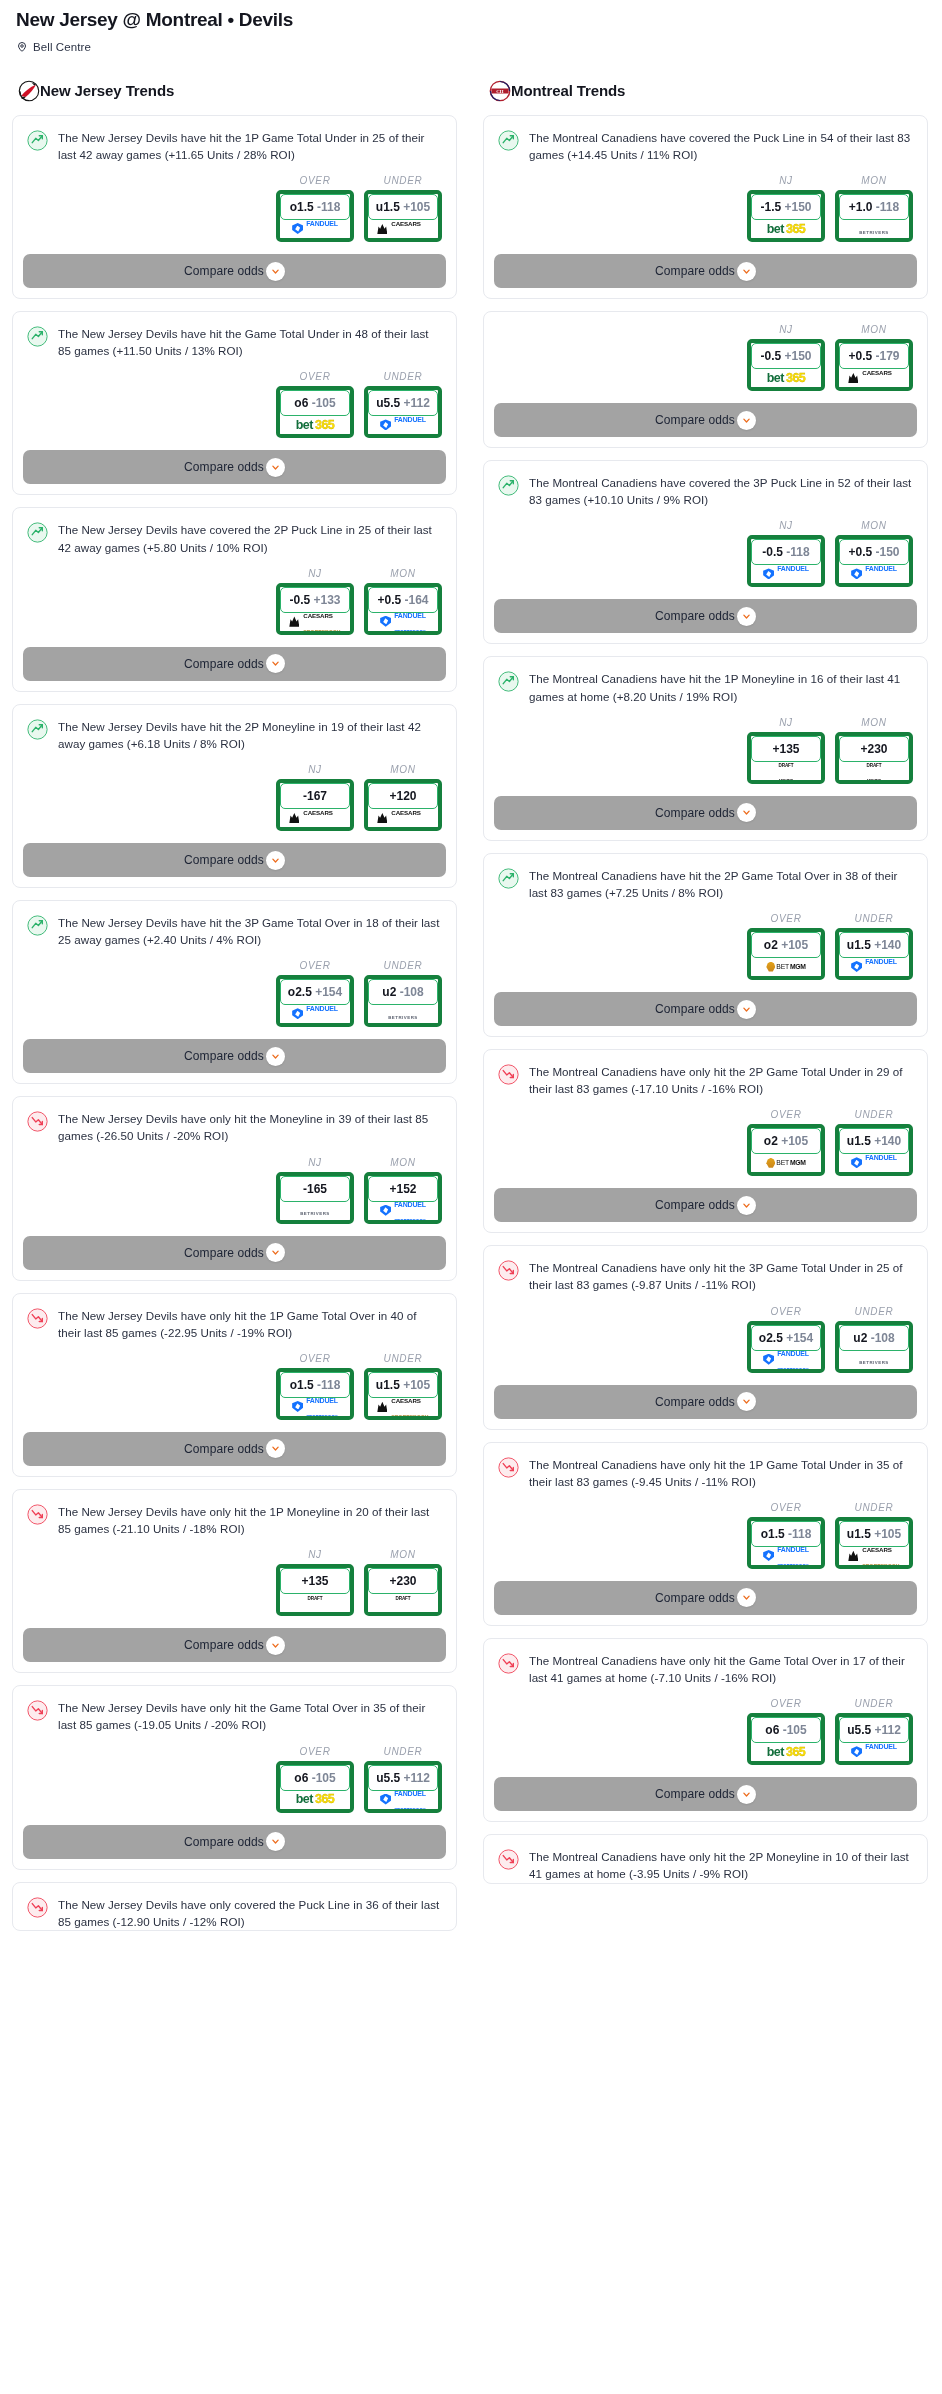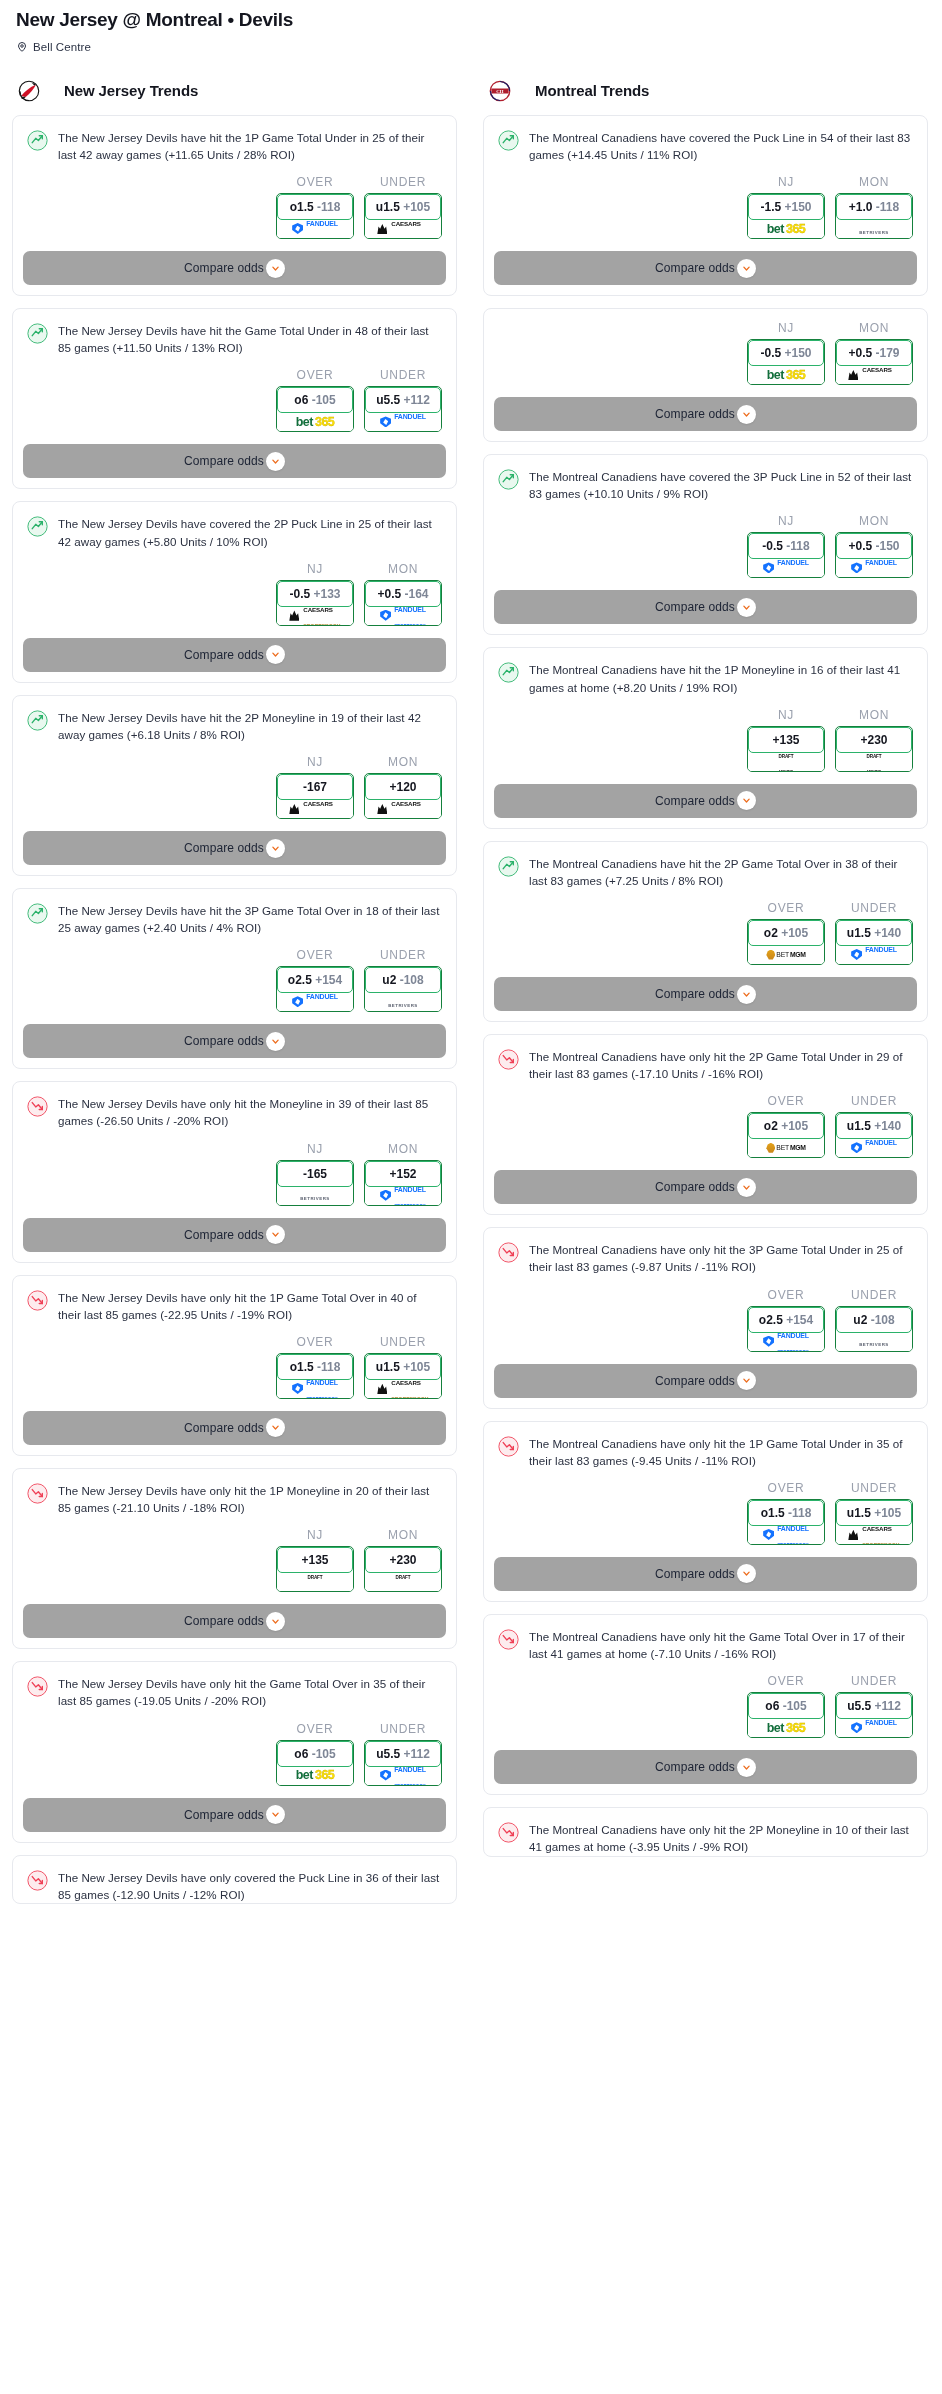--- a/index.html
+++ b/index.html
@@ -45,7 +45,7 @@
   .col-head {
     display: flex;
     align-items: center;
-    gap: 24px;
+    gap: 0;
     padding-left: 6px;
     margin-bottom: 12px;
     height: 24px;

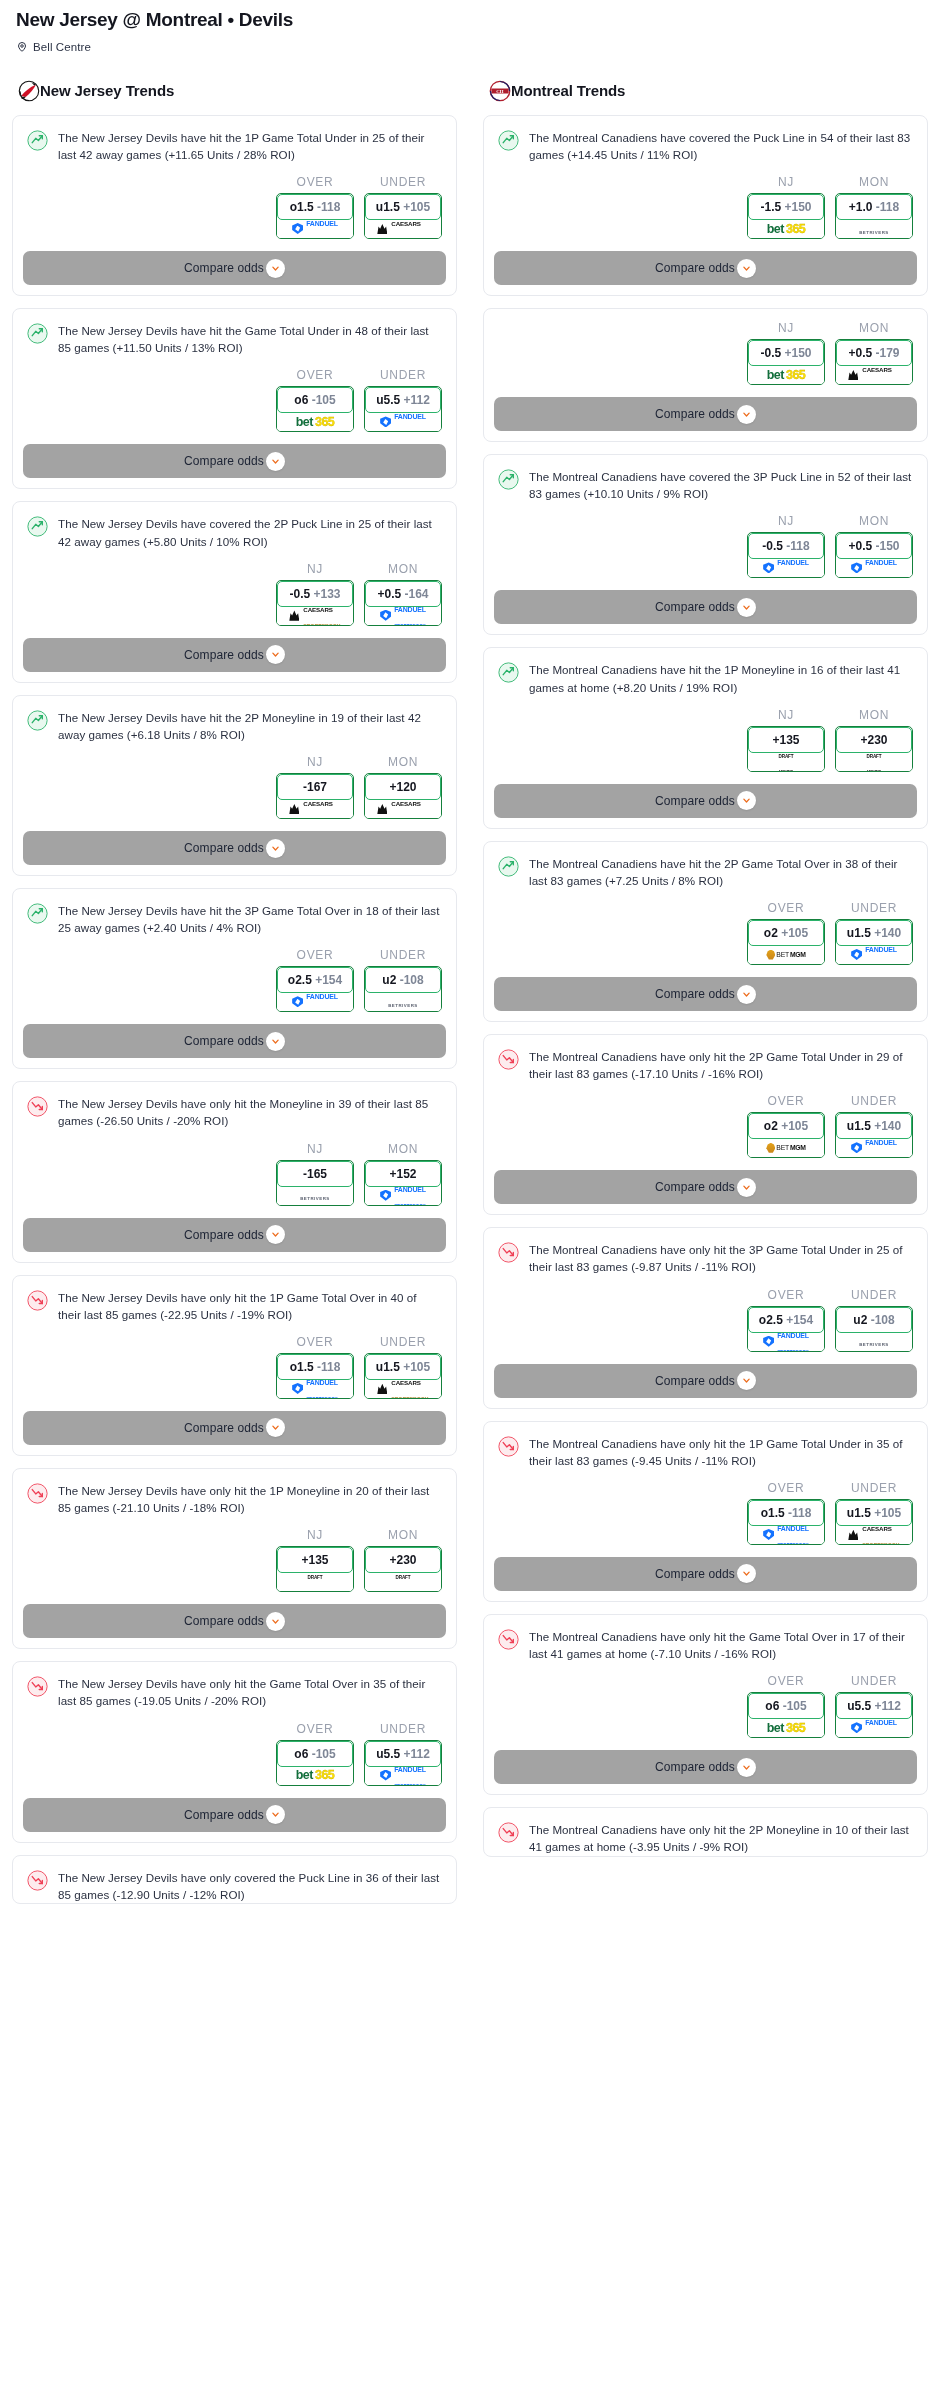--- a/index.html
+++ b/index.html
@@ -84,11 +84,12 @@
   }
   .odds-col { width: 78px; text-align: center; }
   .odds-label {
-    font-size: 12px;
+    font-size: 10px;
     letter-spacing: 0.7px;
     color: #9aa0ad;
     margin-bottom: 4px;
     text-transform: uppercase;
+    font-style: italic;
   }
   .odds-chip {
     border: 1px solid #15803d;

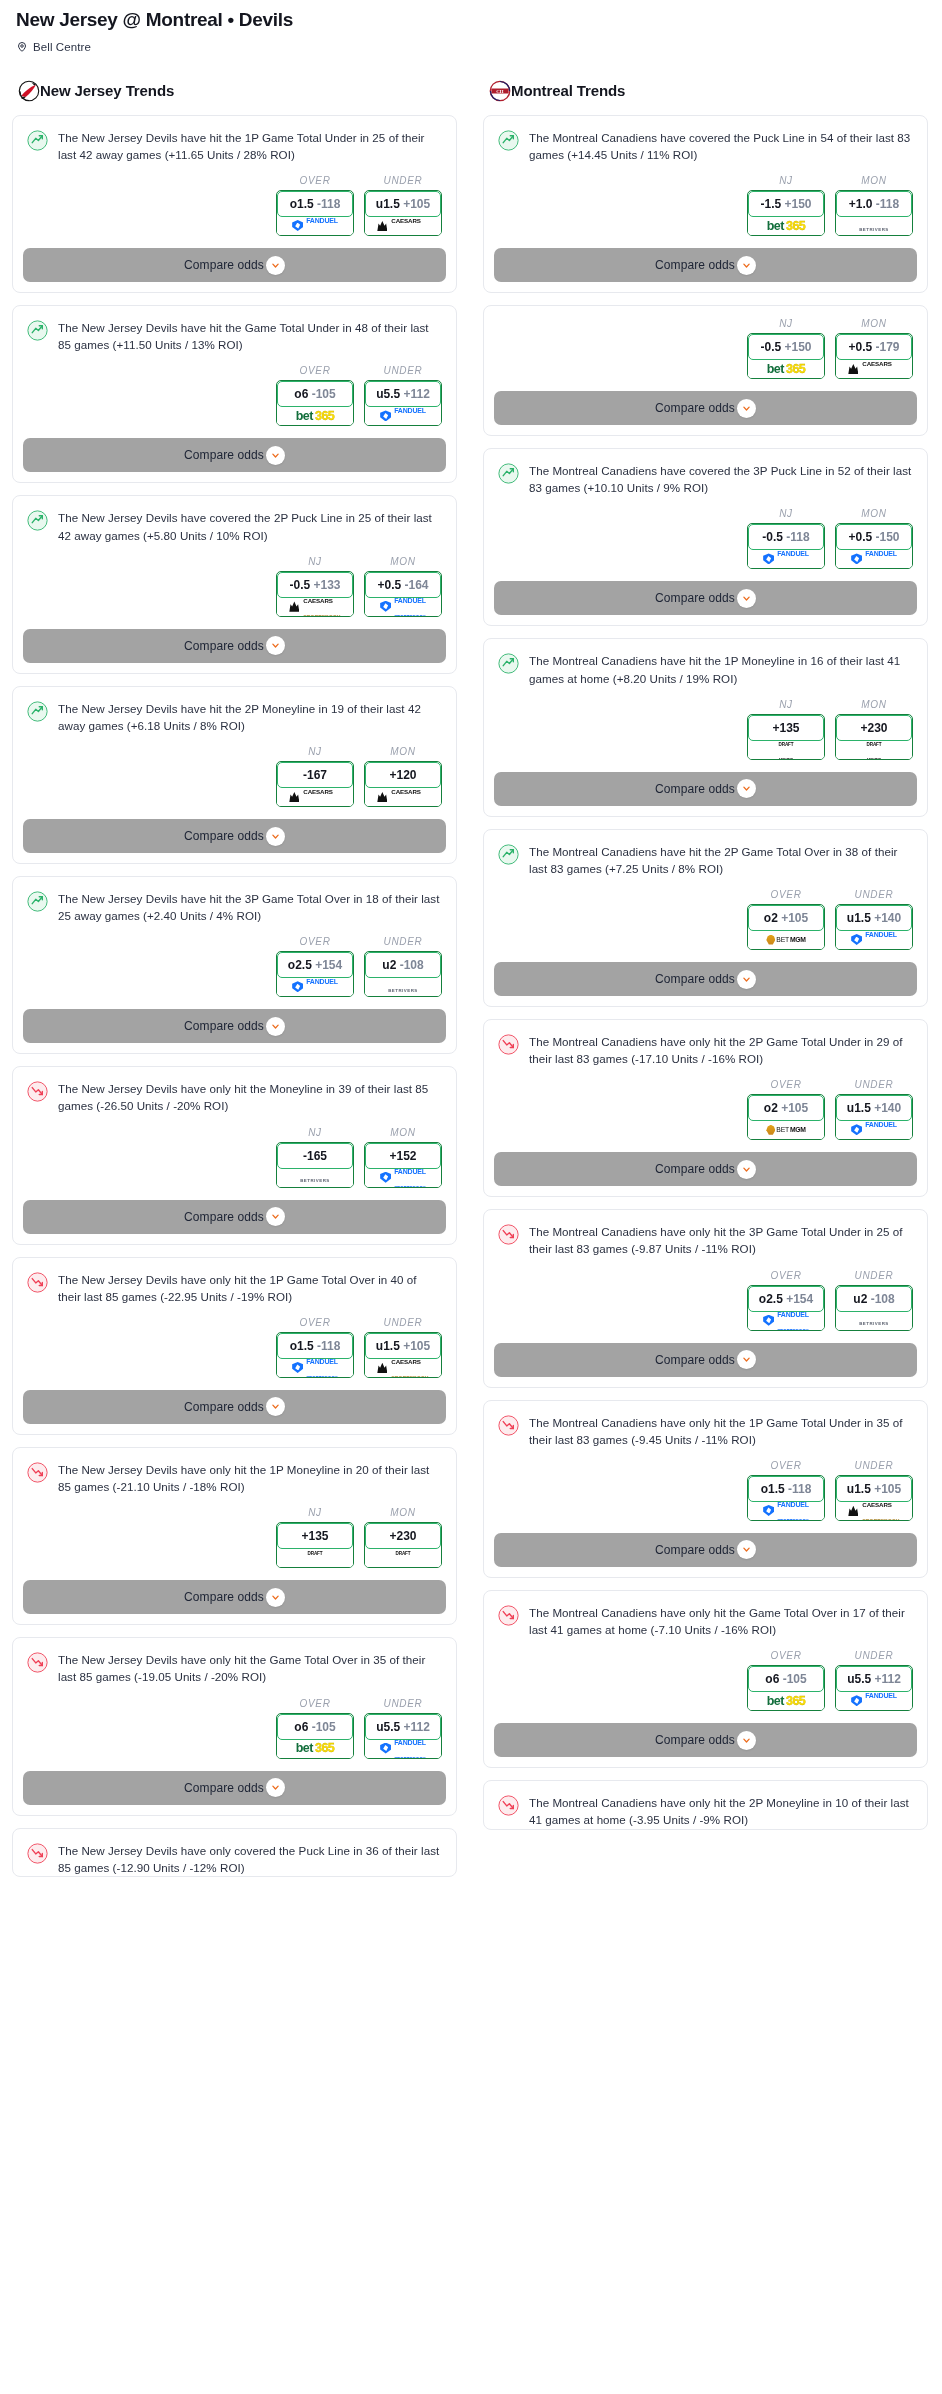--- a/index.html
+++ b/index.html
@@ -92,7 +92,7 @@
     font-style: italic;
   }
   .odds-chip {
-    border: 1px solid #15803d;
+    border: 4px solid #15803d;
     border-radius: 5px;
     overflow: hidden;
     background: #fff;

